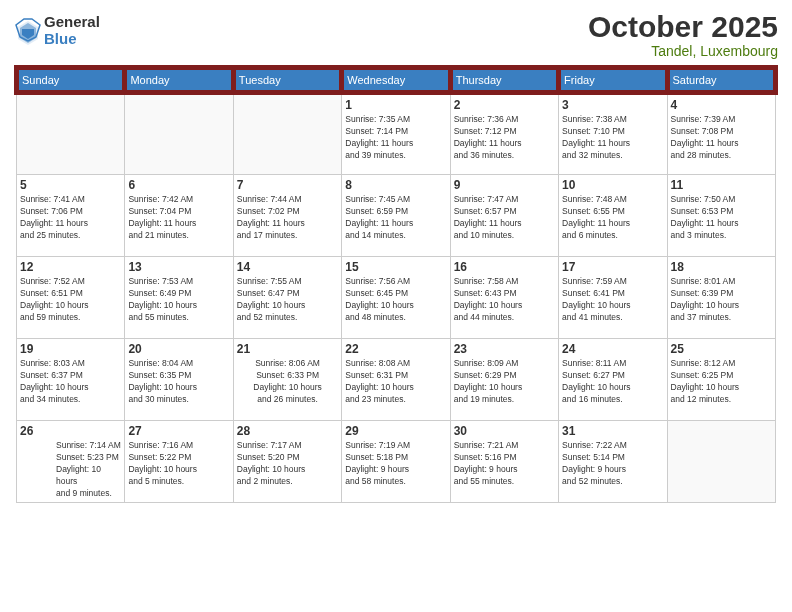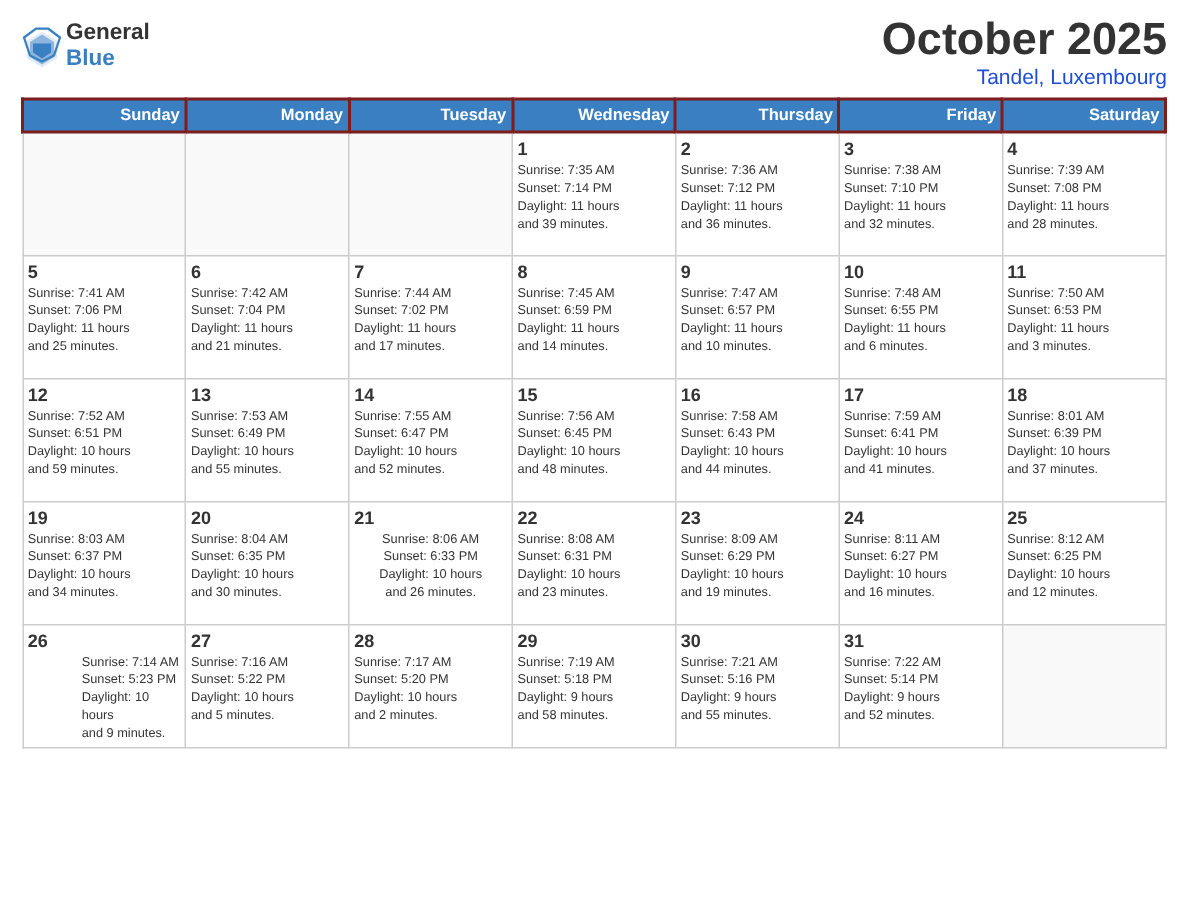--- a/index.html
+++ b/index.html
@@ -57,7 +57,7 @@
     }
     .location {
       font-size: 14px;
-      color: #1d4ed8;
+      color: #4d7c0f;
     }
     .calendar {
       width: 100%;

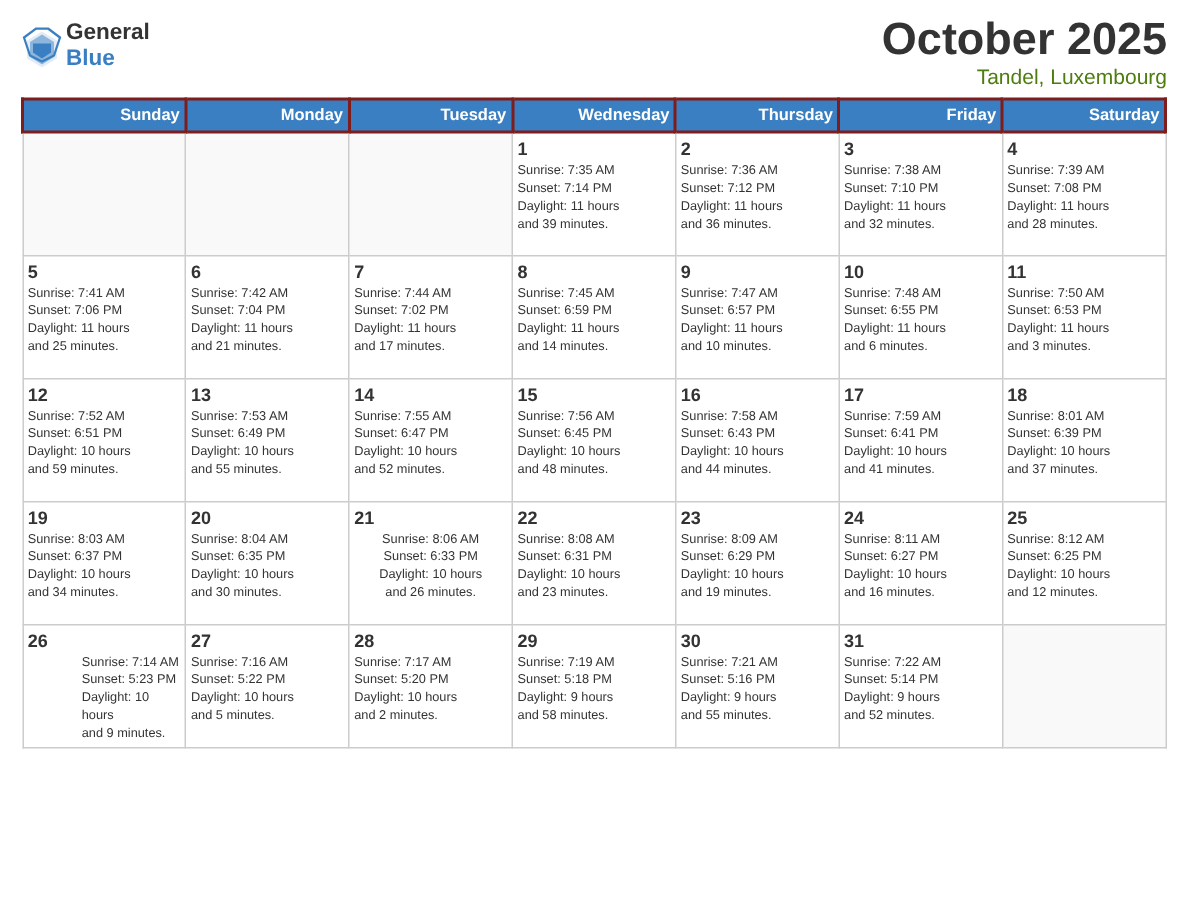--- a/index.html
+++ b/index.html
@@ -68,10 +68,10 @@
       background: #3a7fc1;
       color: #fff;
       font-size: 11px;
-      font-weight: bold;
+      font-weight: normal;
       padding: 4px 3px;
-      text-align: right;
-      border: 2px solid #7f1d1d;
+      text-align: left;
+      border: 5px solid #7f1d1d;
     }
     .calendar td {
       border: 1px solid #ccc;

